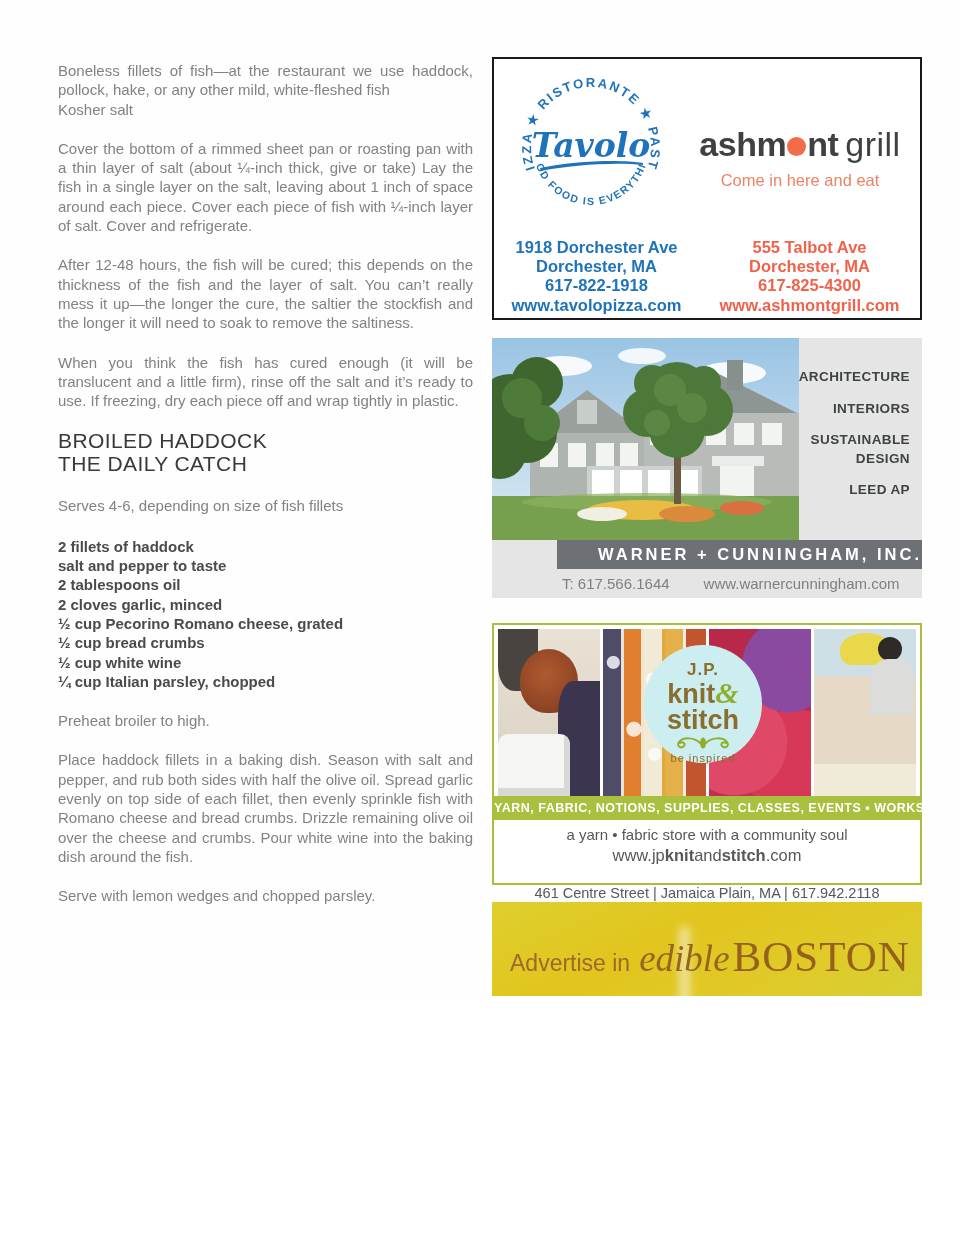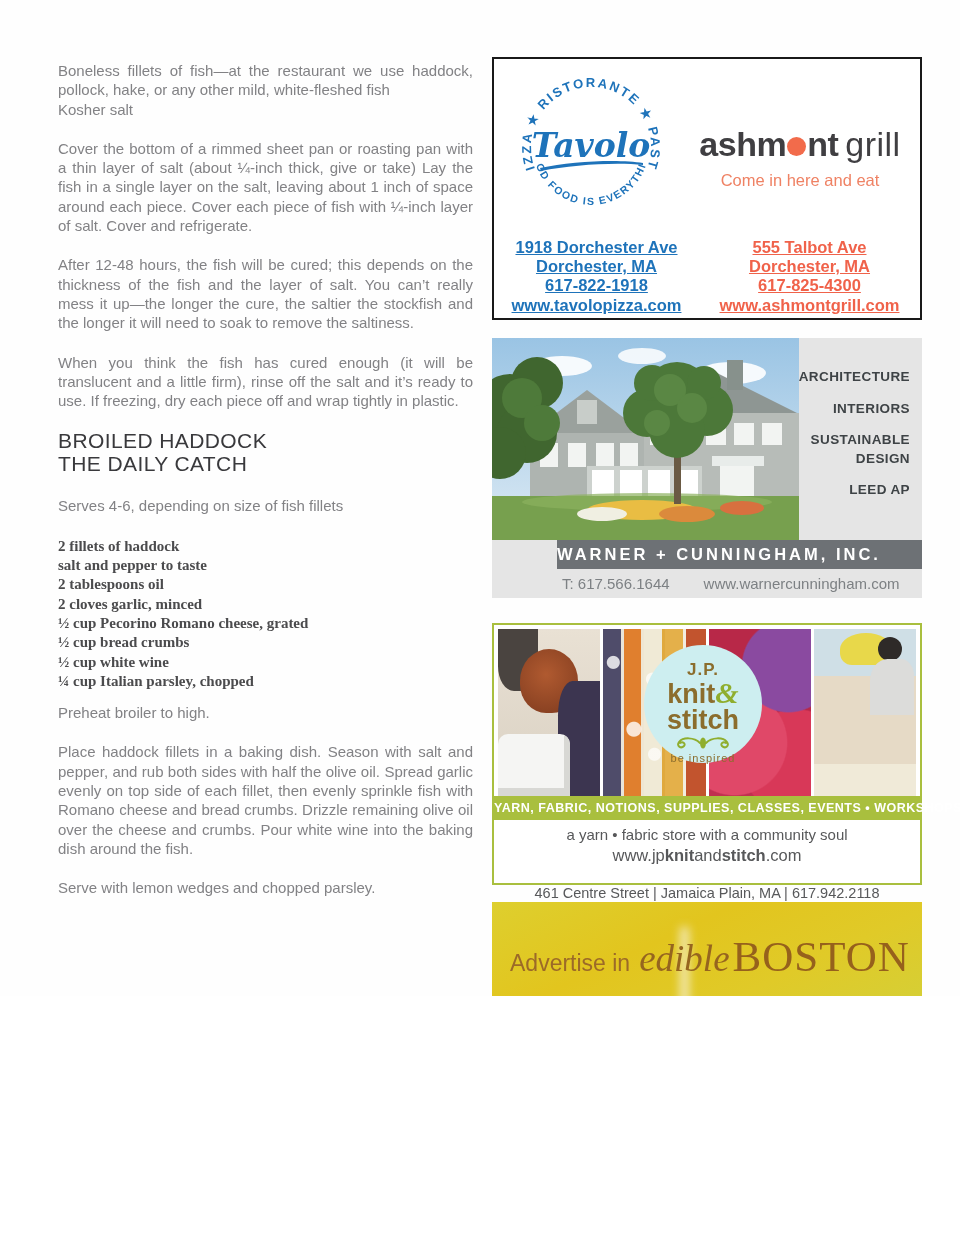--- a/index.html
+++ b/index.html
@@ -32,7 +32,7 @@
   .am-l { font-weight:normal; letter-spacing:.5px; margin-left:7px; }
   .ashmont-tagline { color:#ef8264; font-size:16.5px; margin-top:7px; }
   .addresses { position:absolute; left:0; top:179px; width:100%; display:flex; }
-  .addr { text-align:center; font-weight:bold; font-size:16.5px; line-height:19.2px;text-decoration:underline; }
+  .addr { text-align:center; font-weight:bold; font-size:16.5px; line-height:19.2px; }
   .addr-tavolo { width:205px; color:#1e73ba; }
   .addr-ashmont { width:221px; color:#f0624a; }
 

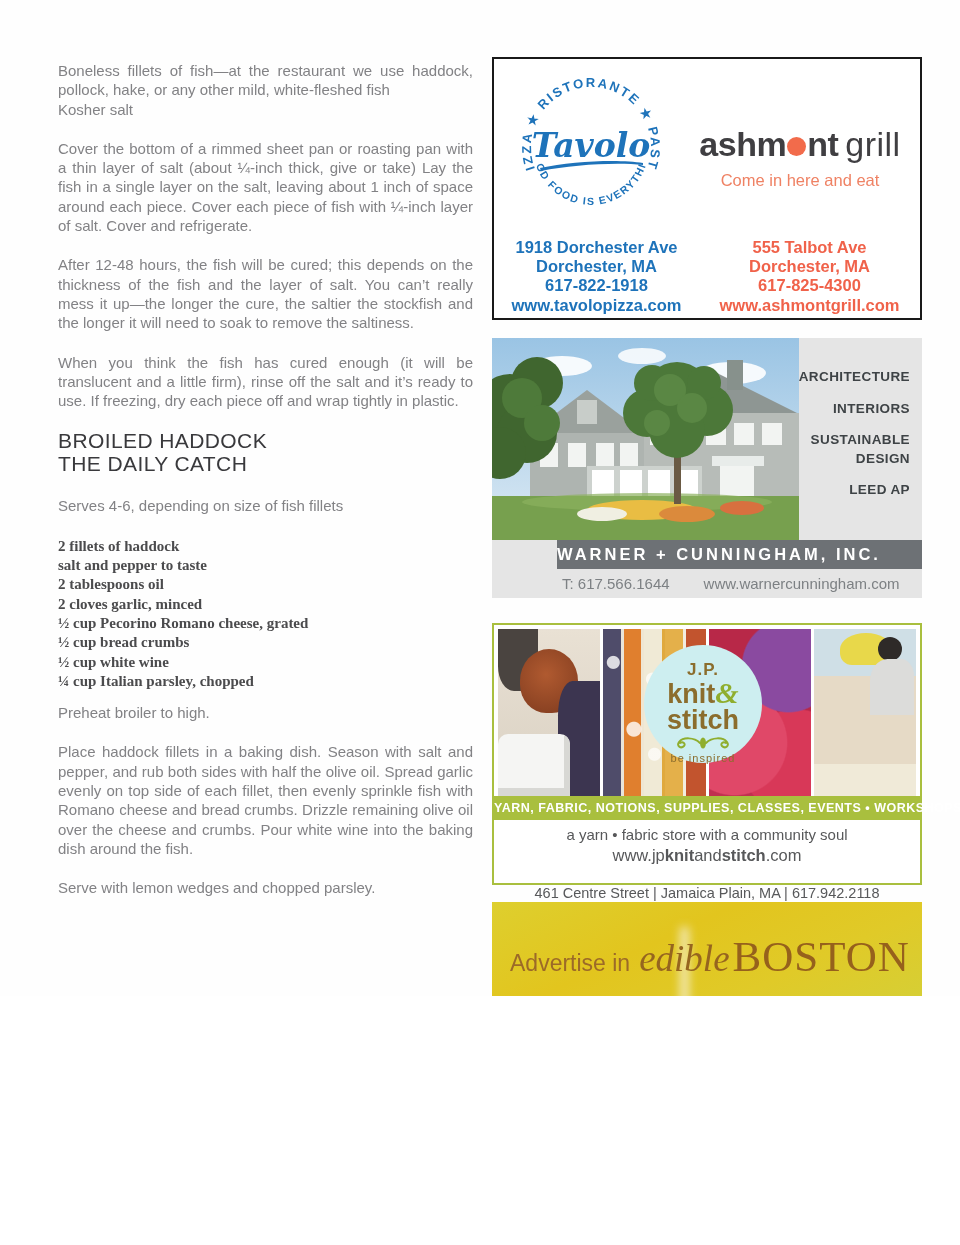--- a/index.html
+++ b/index.html
@@ -15,7 +15,7 @@
   .recipe-title { color:#39393c; font-size:21px; line-height:22.5px;
                   letter-spacing:.4px; margin:1px 0 21px; font-weight:normal; }
   .serves { margin:0 0 21px; }
-  .ingredients { color:#4b4b4d; font-weight:bold; margin:0 0 12px;font-family:Liberation Serif, serif; }
+  .ingredients { color:#4b4b4d; font-weight:bold; margin:0 0 20px; }
   .ingredients div { line-height:19.3px; }
 
   

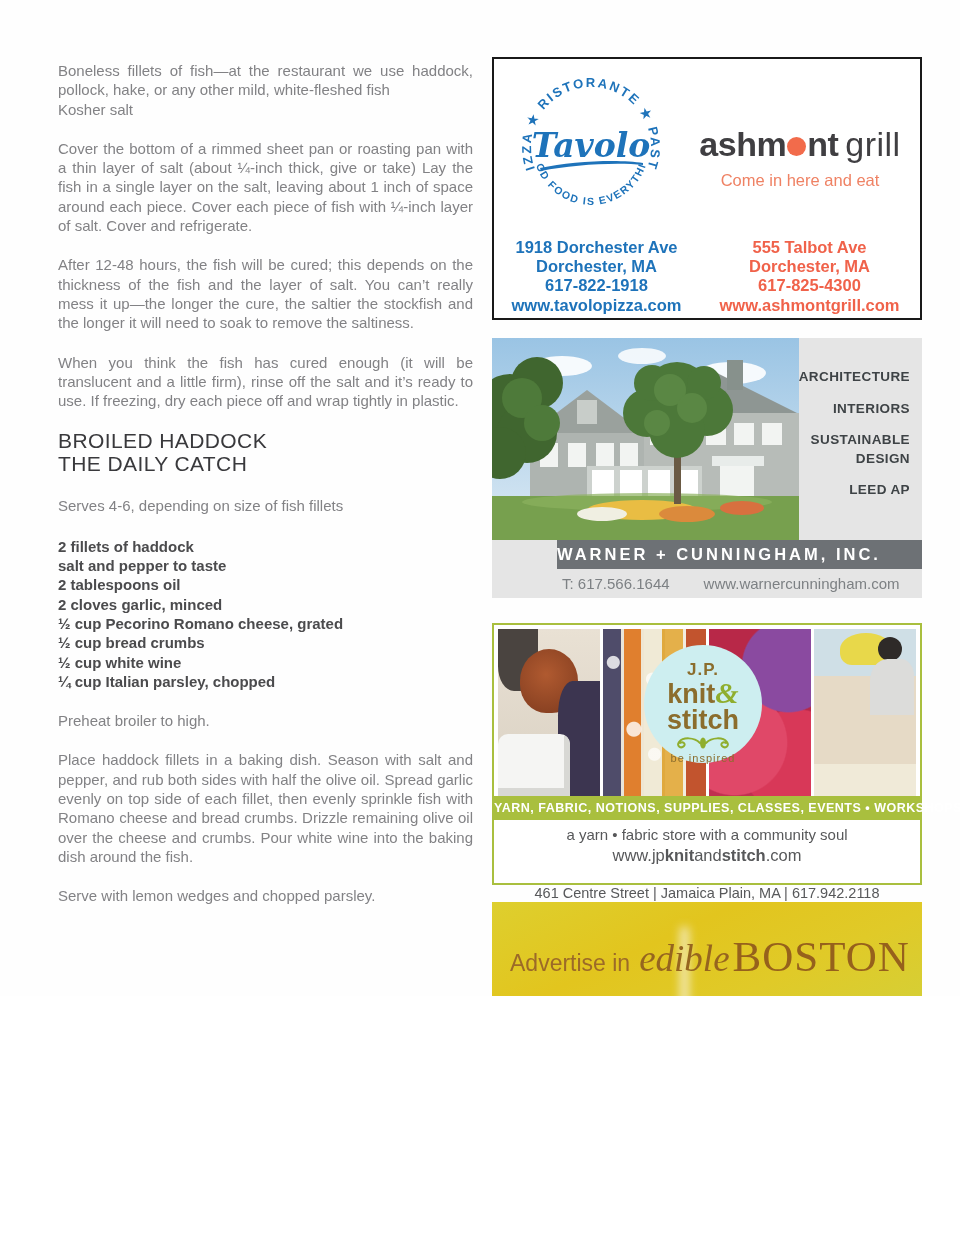--- a/index.html
+++ b/index.html
@@ -45,7 +45,7 @@
   .warner-services .svc { margin-bottom:13px; line-height:18.5px; }
   .warner-banner { position:absolute; left:65px; right:0; top:202px; height:29px;
                    background:#6d7175; color:#ffffff; font-weight:bold;
-                   font-size:16.5px; letter-spacing:3px; text-align:left;
+                   font-size:16.5px; letter-spacing:3px; text-align:right;
                    line-height:29px; white-space:nowrap; }
   .warner-contact { position:absolute; left:65px; right:0; top:231px; height:29px;
                     color:#7d8184; font-size:15px; line-height:29px;

